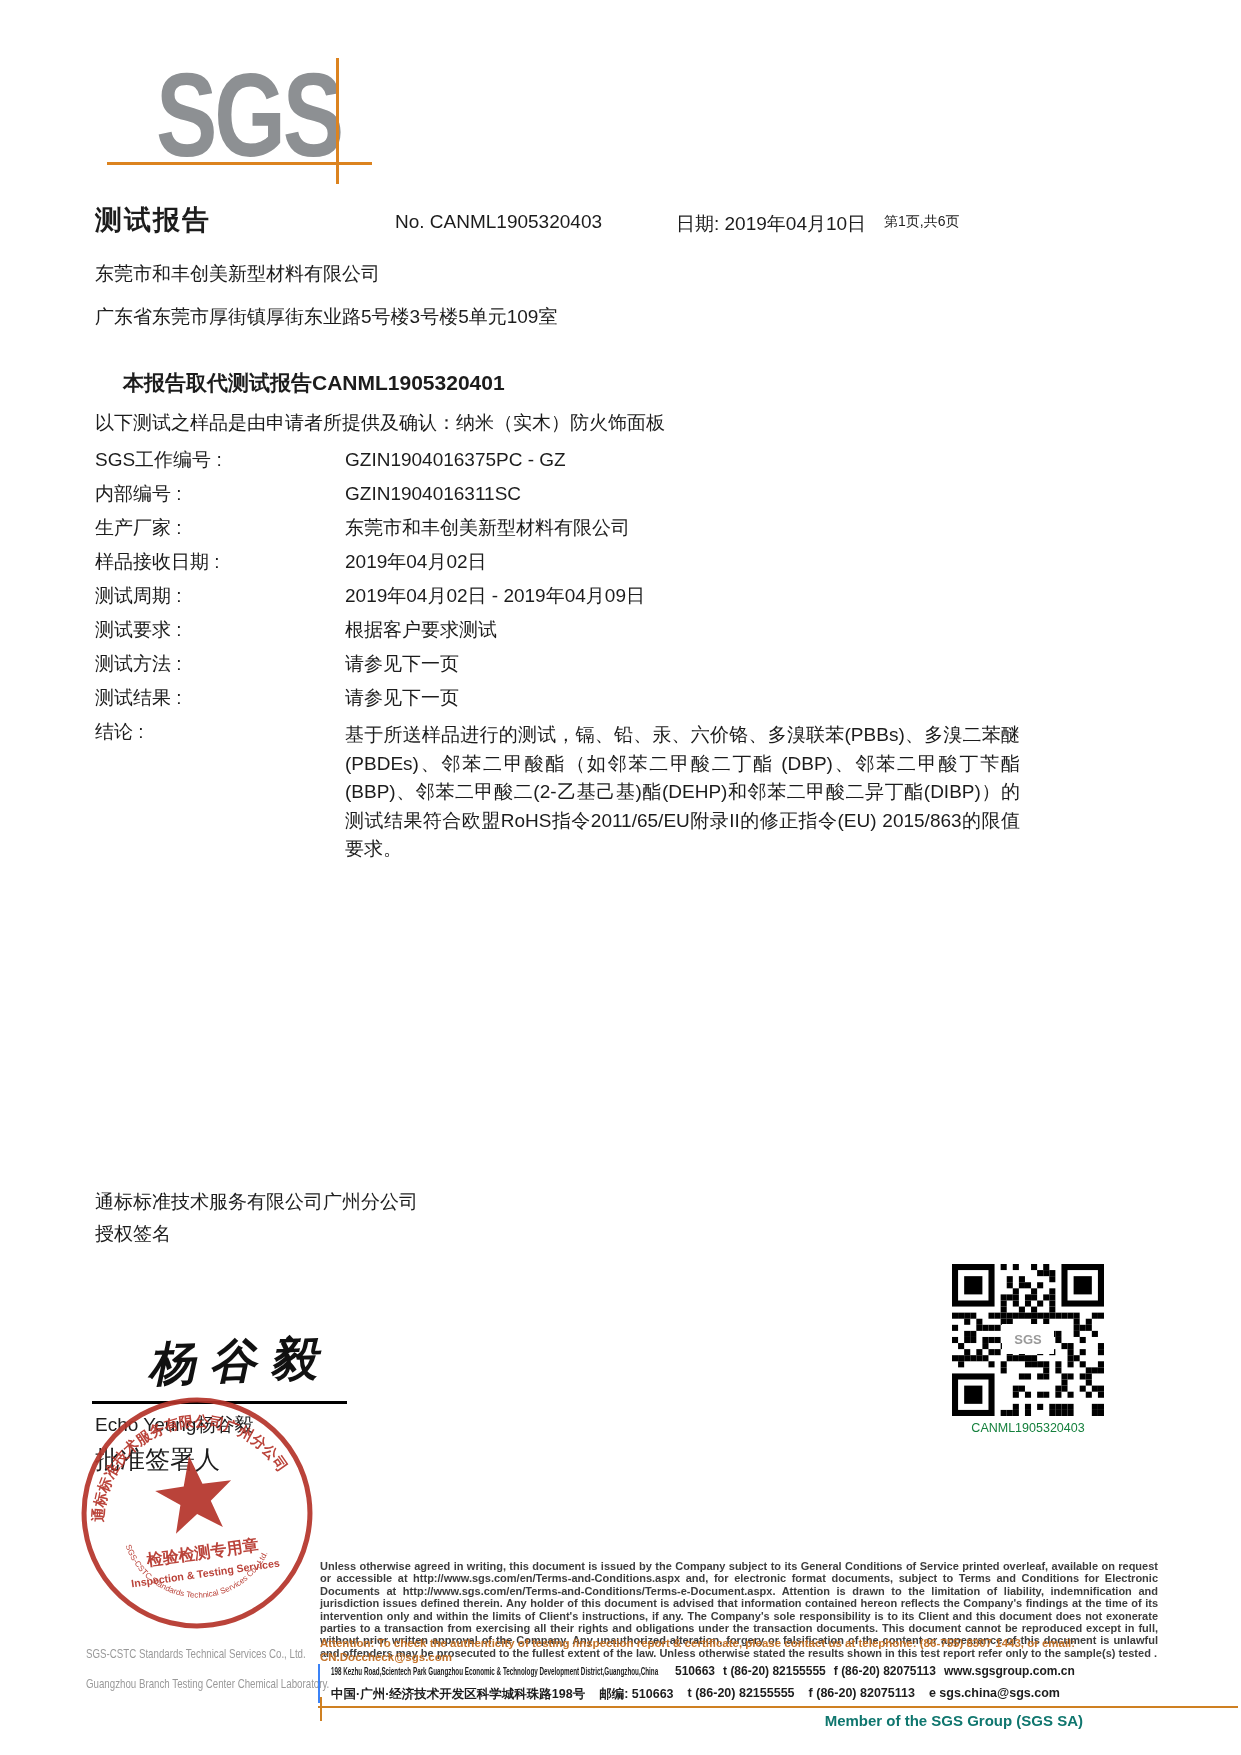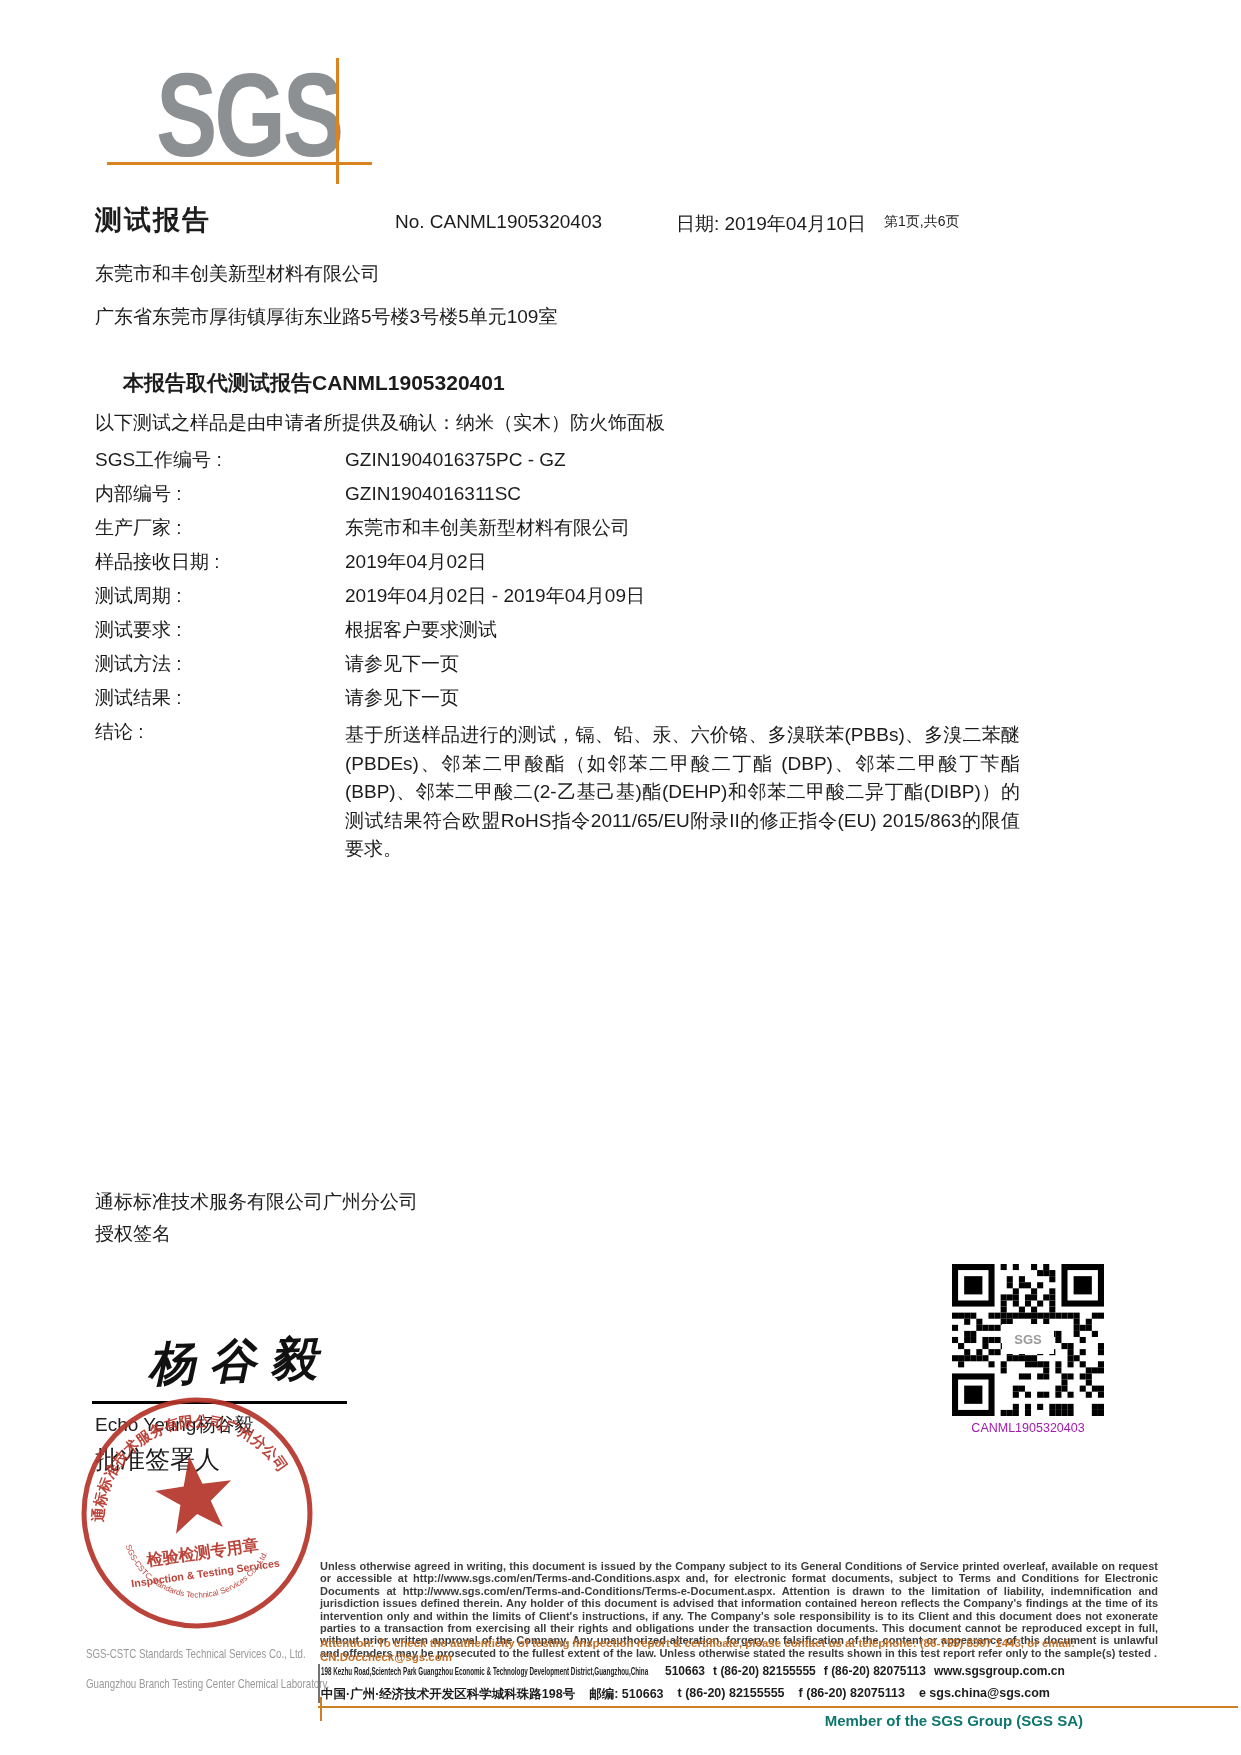--- a/index.html
+++ b/index.html
@@ -54,7 +54,7 @@
     position:absolute;left:50px;top:60px;width:52px;height:30px;background:#fff;
     display:flex;align-items:center;justify-content:center;font-size:13px;font-weight:700;color:#9a9a9a;
   }
-  .qr-label{left:952px;top:1421px;width:152px;text-align:center;font-size:12.5px;color:#a21caf;}
+  .qr-label{left:952px;top:1421px;width:152px;text-align:center;font-size:12.5px;color:#15803d;}
 
   
   .stamp{left:76px;top:1392px;width:242px;height:242px;transform:rotate(-8deg);opacity:0.92;}

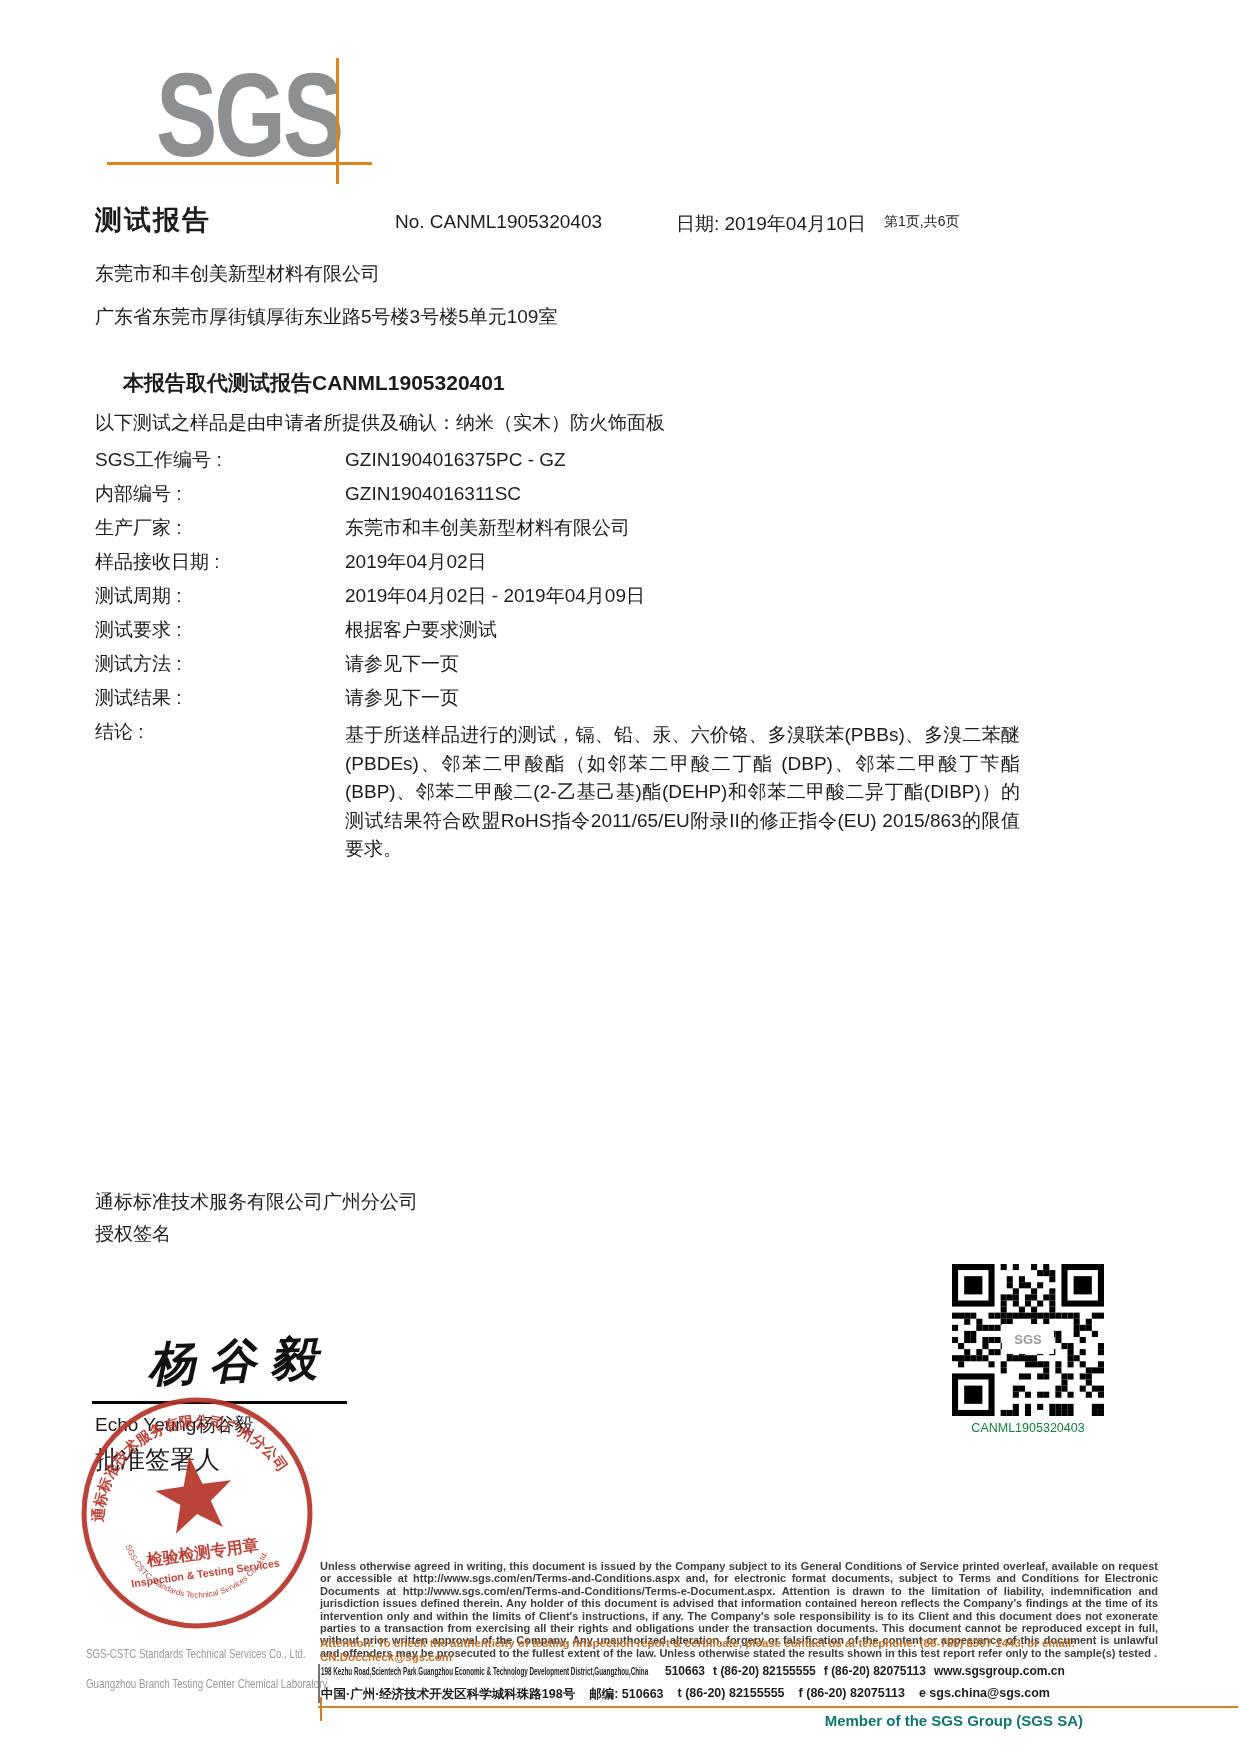--- a/index.html
+++ b/index.html
@@ -68,7 +68,7 @@
     font-weight:700;color:#3d3d3d;text-align:justify;}
   .attention{left:320px;top:1637px;width:838px;font-size:11.5px;line-height:13.5px;
     font-weight:700;color:#c4732a;}
-  .addr-block{left:318px;top:1664px;width:850px;border-left:2px solid #737373;padding-left:1px;}
+  .addr-block{left:318px;top:1664px;width:850px;border-left:2px solid #3b82f6;padding-left:11px;}
   .addr-row1{display:flex;align-items:baseline;gap:8px;font-size:12px;font-weight:700;height:18px;}
   .squeeze{display:inline-block;width:336px;overflow:visible;flex:none;}
   .squeeze>span{display:inline-block;transform:scaleX(0.60);transform-origin:left center;

